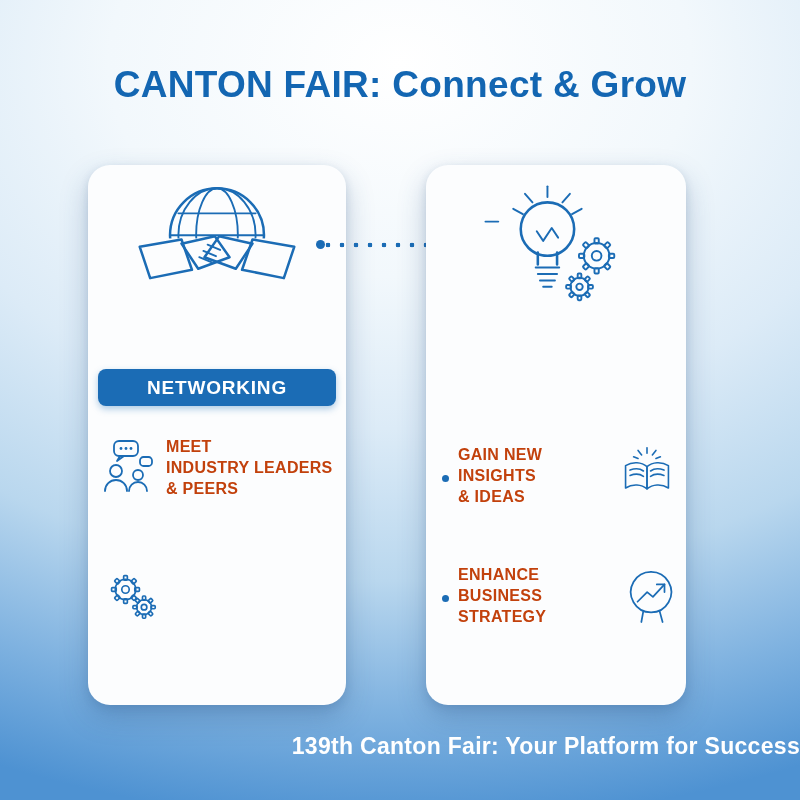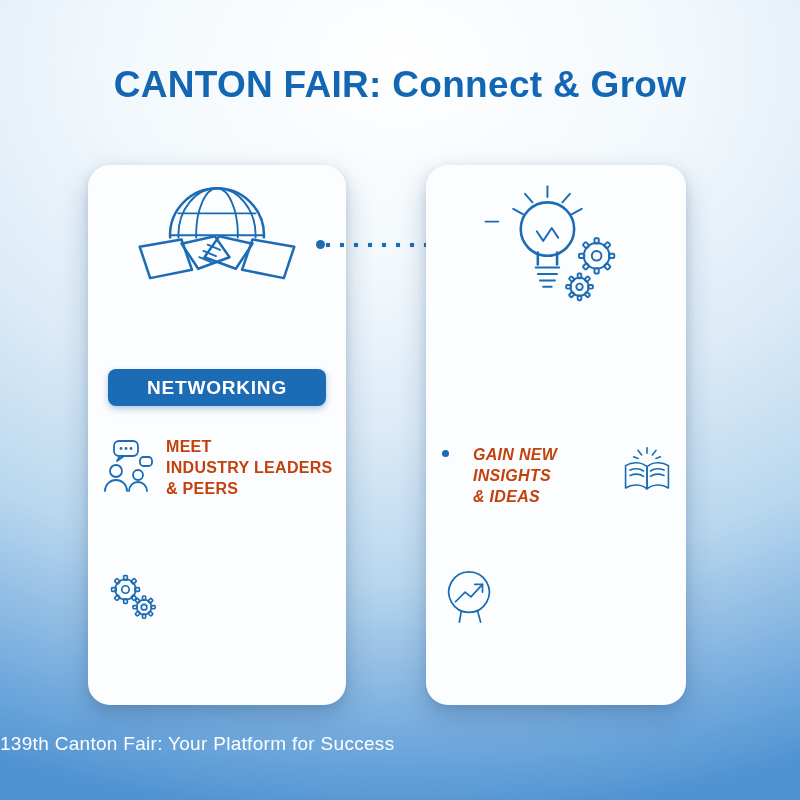--- a/index.html
+++ b/index.html
@@ -21,7 +21,7 @@
   .hero-icon{position:absolute;top:16px;left:50%;transform:translateX(-50%);}
   .pill{
     position:absolute;top:204px;left:50%;transform:translateX(-50%);
-    width:218px;height:37px;line-height:37px;border-radius:8px;background:#1b6cb5;
+    width:238px;height:37px;line-height:37px;border-radius:8px;background:#1b6cb5;
     color:#ffffff;font-weight:bold;font-size:19px;text-align:center;letter-spacing:.8px;
     box-shadow:0 3px 7px rgba(27,108,181,.35);
   }

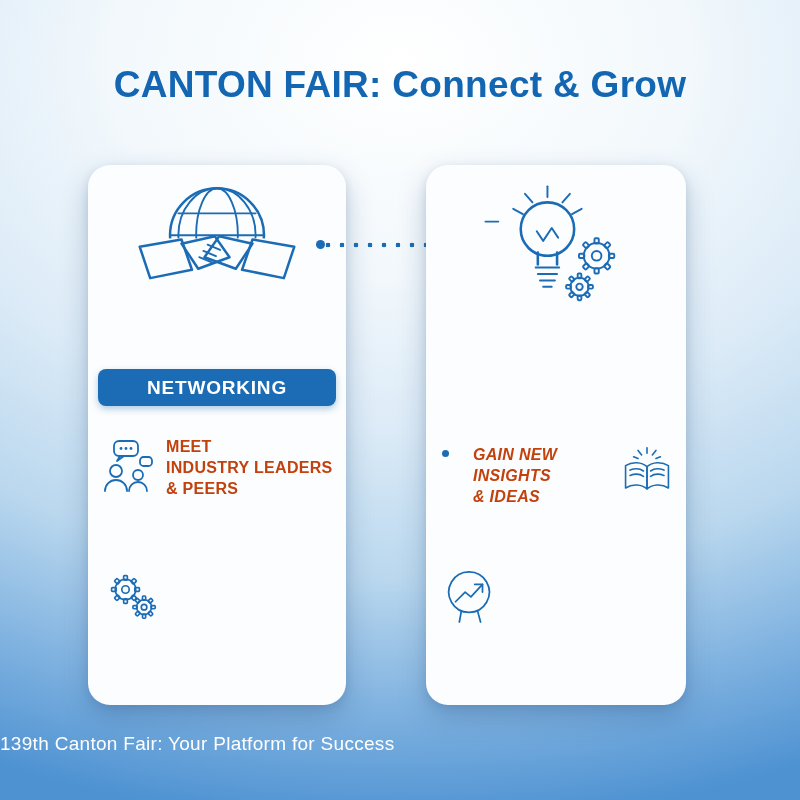--- a/index.html
+++ b/index.html
@@ -31,7 +31,7 @@
     letter-spacing:.3px;white-space:pre-line;
   }
   .bullet{width:7px;height:7px;border-radius:50%;background:#1b6cb5;margin-top:5px;flex:none;}
-  .grp{display:flex;gap:24px;align-items:flex-start;font-style:italic;}
+  .grp{display:flex;gap:9px;align-items:center;}
   .connector{
     position:absolute;left:316px;top:240px;width:184px;height:10px;
   }

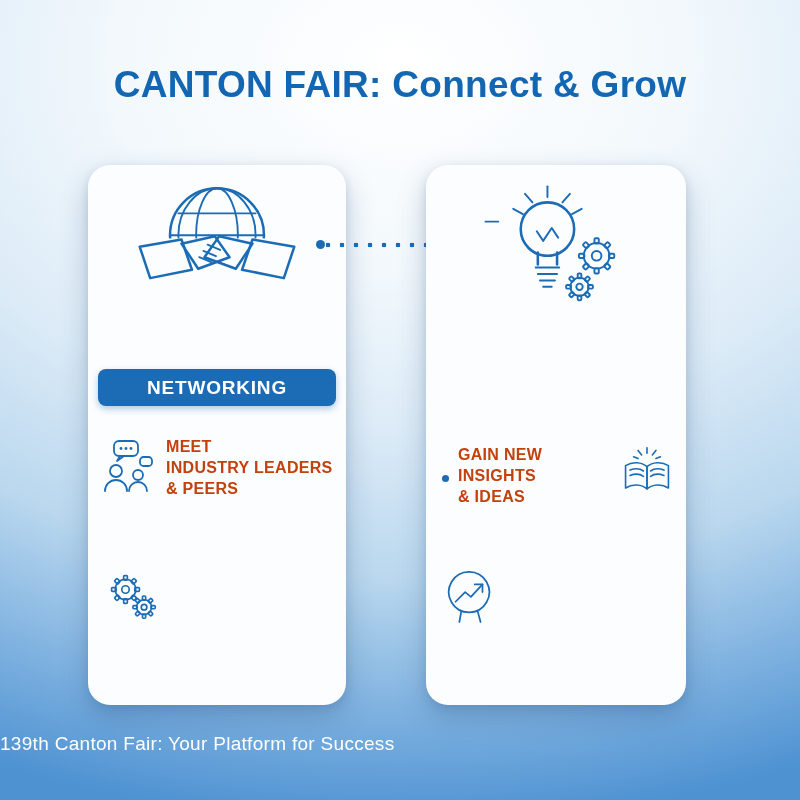--- a/index.html
+++ b/index.html
@@ -216,6 +216,11 @@
     </div>
 
     <div class="item" style="left:16px;top:400px;width:236px;justify-content:space-between;">
+      <span class="grp">
+        <span class="bullet"></span>
+        <span class="item-text">ENHANCE BUSINESS
+STRATEGY</span>
+      </span>
       <span>
         <svg width="54" height="60" viewBox="0 0 56 62">
           <path class="stroke-thin" d="M28,7 a21,21 0 1 0 0.1,0"></path>

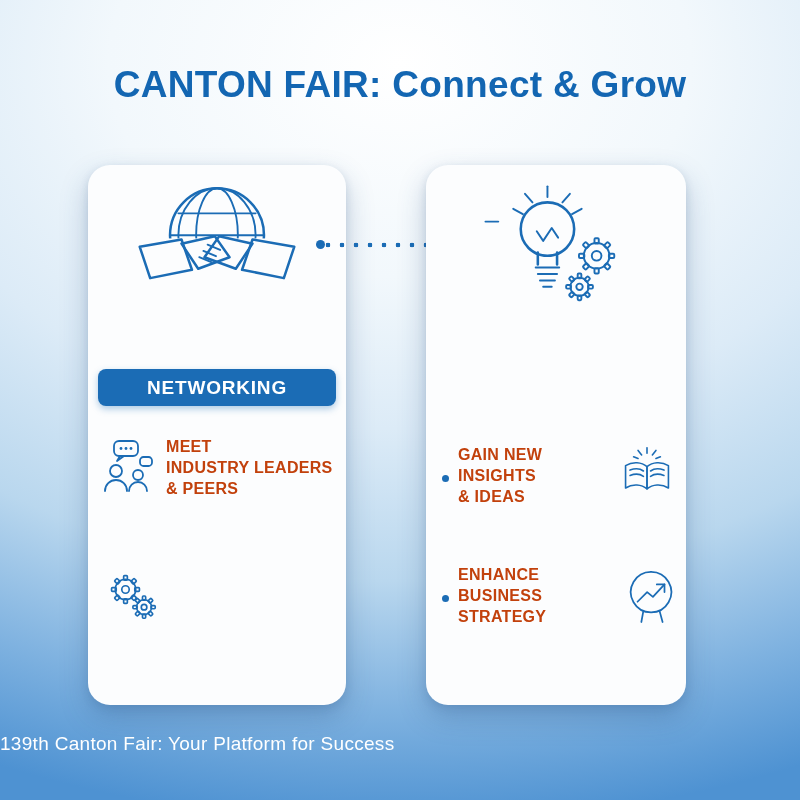--- a/index.html
+++ b/index.html
@@ -44,8 +44,8 @@
   .connector .enddot.l{left:0;}
   .connector .enddot.r{right:0;}
   .footer{
-    position:absolute;top:733px;left:0;width:100%;text-align:left;
-    color:#ffffff;font-size:19px;font-weight:400;letter-spacing:.3px;
+    position:absolute;top:733px;left:0;width:100%;text-align:right;
+    color:#ffffff;font-size:23px;font-weight:700;letter-spacing:.3px;
   }
   svg{display:block;}
   .stroke{fill:none;stroke:#1b6cb5;stroke-width:2.4;stroke-linecap:round;stroke-linejoin:round;}

